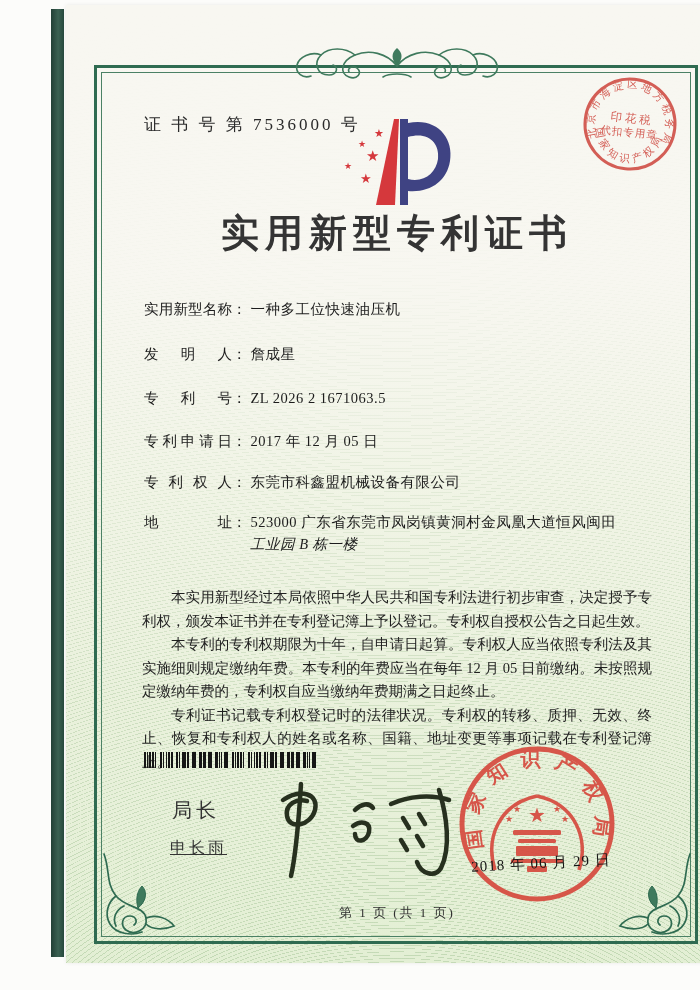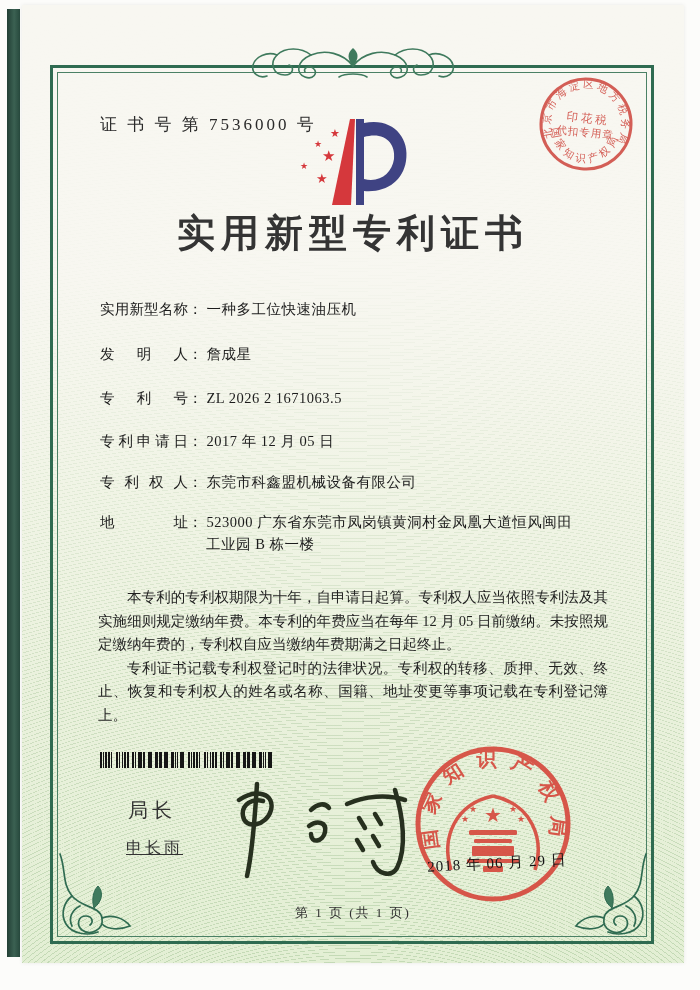--- a/index.html
+++ b/index.html
@@ -4,7 +4,7 @@
 <style>
   html,body{margin:0;padding:0;width:700px;height:990px;background:#fcfcfa;overflow:hidden;
     font-family:"Liberation Serif","DejaVu Serif",serif;}
-  .photo{position:relative;width:564px;height:990px;}
+  .photo{position:relative;width:564px;height:990px;margin-left:44px;}
   .book-edge{position:absolute;left:7px;top:9px;width:13px;height:948px;
     background:linear-gradient(90deg,#223f35 0%,#3b6152 55%,#27493d 100%);}
   .page{position:absolute;left:22px;top:5px;width:662px;height:958px;

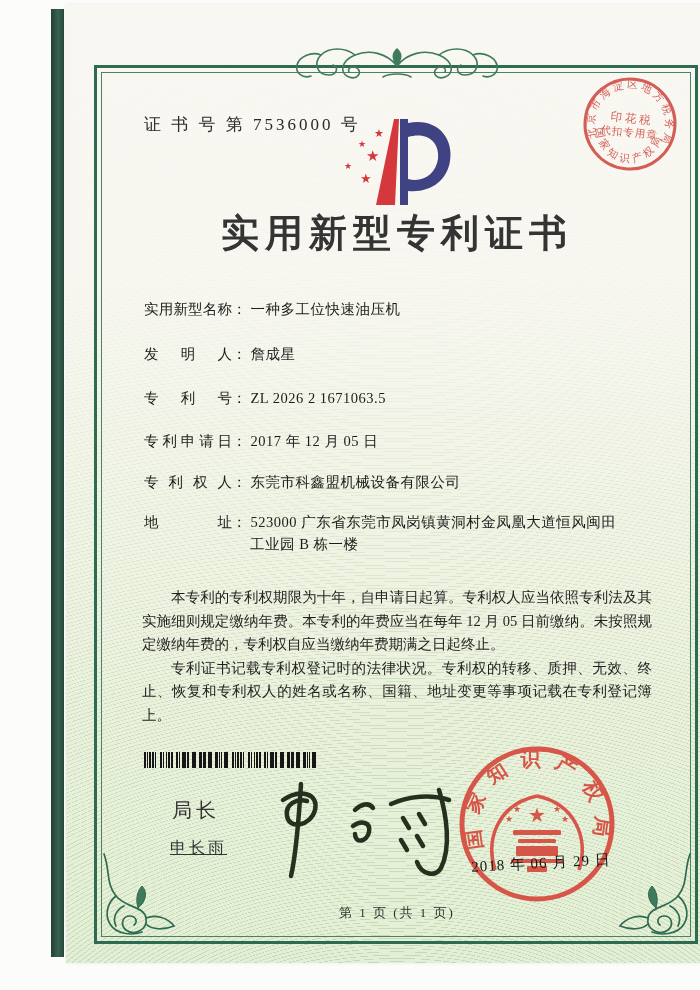--- a/index.html
+++ b/index.html
@@ -26,7 +26,7 @@
     white-space:nowrap;vertical-align:top;}
   .fcolon{margin-right:4px;}
   .fval{letter-spacing:.5px;}
-  .addr2{position:absolute;left:184px;font-size:14.5px;color:#1c1c1c;white-space:nowrap;letter-spacing:.5px;}
+  .addr2{position:absolute;left:184px;font-size:14.5px;color:#1c1c1c;white-space:nowrap;letter-spacing:.5px;font-style:italic;}
   .grant2{position:absolute;left:288px;top:0;white-space:nowrap;}
   .paras{left:76px;top:581px;width:510px;}
   .paras p{margin:0;font-size:14.5px;line-height:23.5px;text-align:justify;

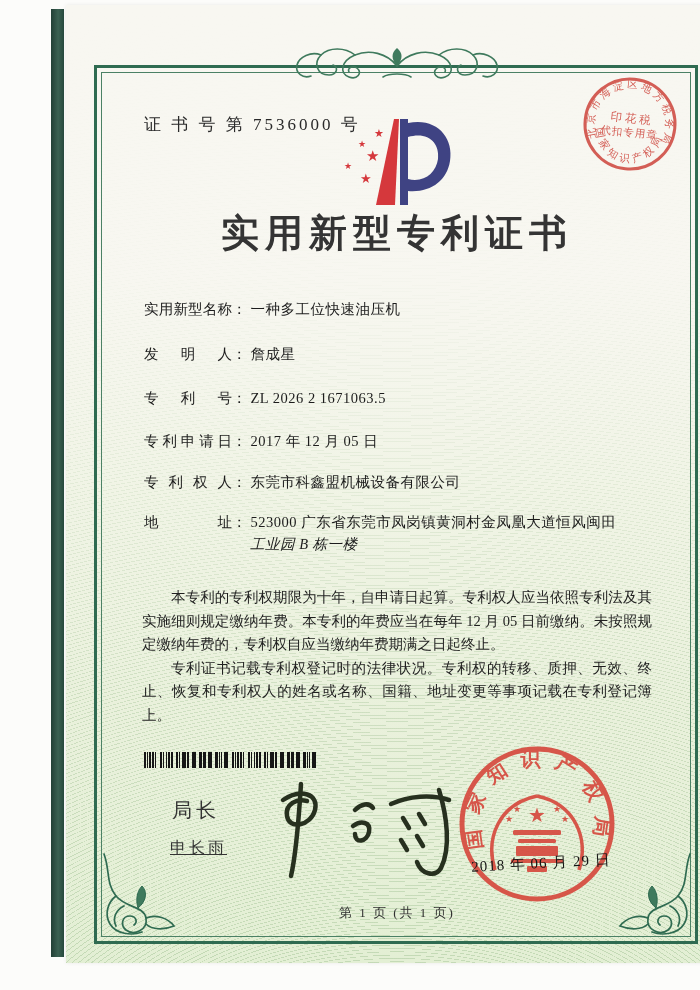--- a/index.html
+++ b/index.html
@@ -143,6 +143,7 @@
     <div class="addr2" style="top:530px">工业园 B 栋一楼</div>
 
     <div class="abs paras">
+      <p>本实用新型经过本局依照中华人民共和国专利法进行初步审查，决定授予专利权，颁发本证书并在专利登记簿上予以登记。专利权自授权公告之日起生效。</p>
       <p>本专利的专利权期限为十年，自申请日起算。专利权人应当依照专利法及其实施细则规定缴纳年费。本专利的年费应当在每年 12 月 05 日前缴纳。未按照规定缴纳年费的，专利权自应当缴纳年费期满之日起终止。</p>
       <p>专利证书记载专利权登记时的法律状况。专利权的转移、质押、无效、终止、恢复和专利权人的姓名或名称、国籍、地址变更等事项记载在专利登记簿上。</p>
     </div>

